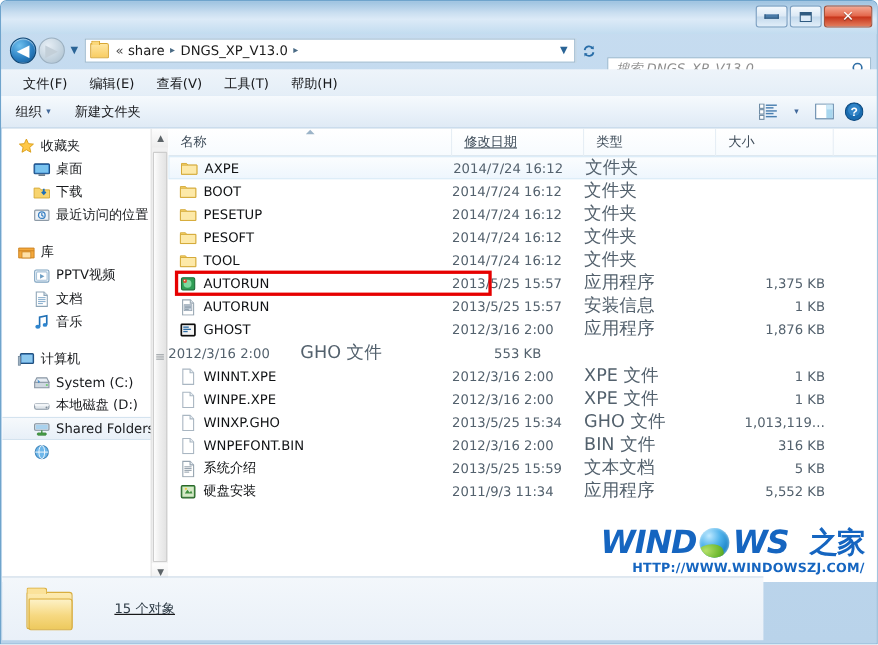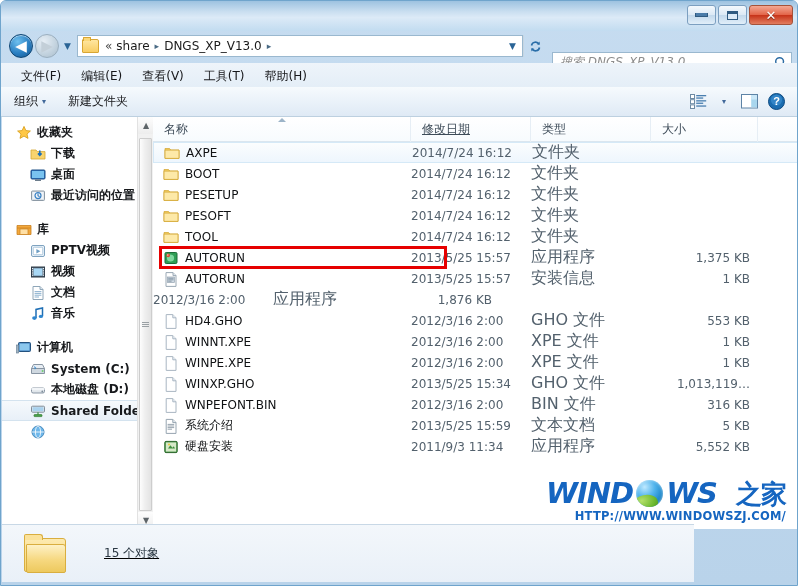--- a/index.html
+++ b/index.html
@@ -132,7 +132,7 @@
   }
   .navpane{
     width:151px;height:100%;box-sizing:border-box;position:relative;
-    background:#ffffff;overflow:hidden;font-weight:bold;
+    background:#ffffff;overflow:hidden;
   }
   .navinner{padding-top:5px;}
   .navrow{

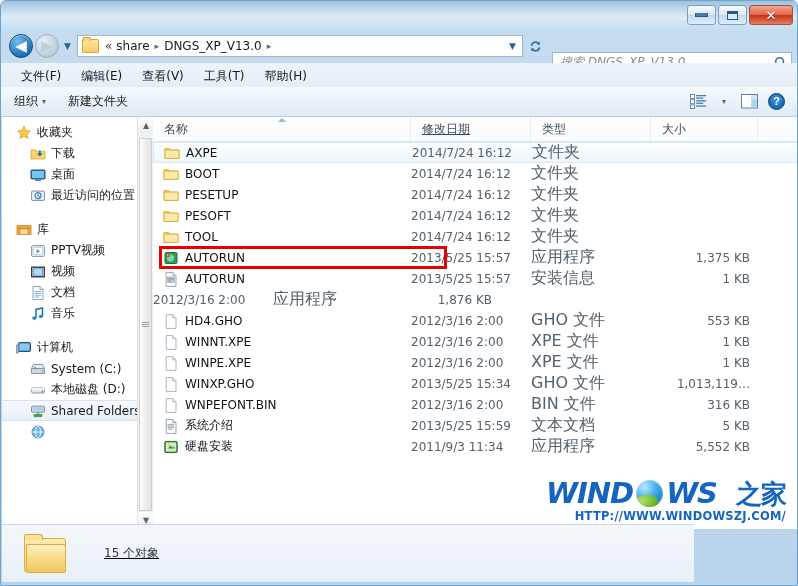--- a/index.html
+++ b/index.html
@@ -394,22 +394,22 @@
         <div class="navrow indent">
           <span class="ic">
             <svg width="16" height="16" viewBox="0 0 16 16">
-              <path d="M1 4 h5 l1.3 1.6 H15 V13 H1 Z" fill="#f8d46e" stroke="#d3a734" stroke-width="0.8"></path>
-              <path d="M9.8 4.5 v4.3 M8 7.4 l1.8 2 l1.8 -2" stroke="#1d6fb8" stroke-width="1.6" fill="none"></path>
-            </svg>
-          </span>
-          <span class="navlabel">下载</span>
-        </div>
-
-        <div class="navrow indent">
-          <span class="ic">
-            <svg width="16" height="16" viewBox="0 0 16 16">
               <rect x="1" y="3" width="14" height="9" rx="1" fill="#2f77c4" stroke="#1d4f84"></rect>
               <rect x="2" y="4" width="12" height="7" fill="#79c3ef"></rect>
               <rect x="5" y="12.4" width="6" height="1.6" fill="#6d7d8c"></rect>
             </svg>
           </span>
           <span class="navlabel">桌面</span>
+        </div>
+
+        <div class="navrow indent">
+          <span class="ic">
+            <svg width="16" height="16" viewBox="0 0 16 16">
+              <path d="M1 4 h5 l1.3 1.6 H15 V13 H1 Z" fill="#f8d46e" stroke="#d3a734" stroke-width="0.8"></path>
+              <path d="M9.8 4.5 v4.3 M8 7.4 l1.8 2 l1.8 -2" stroke="#1d6fb8" stroke-width="1.6" fill="none"></path>
+            </svg>
+          </span>
+          <span class="navlabel">下载</span>
         </div>
 
         <div class="navrow indent">

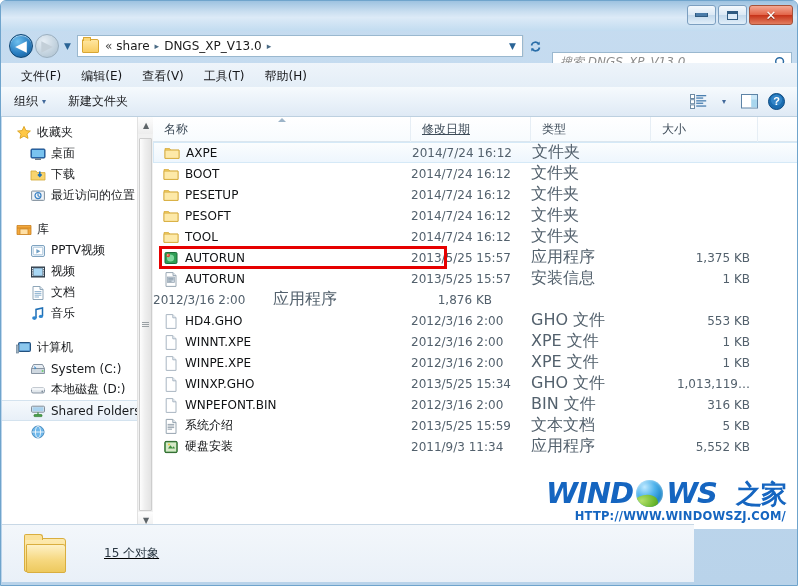--- a/index.html
+++ b/index.html
@@ -448,25 +448,6 @@
           <span class="navlabel">PPTV视频</span>
         </div>
 
-        <div class="navrow indent">
-          <span class="ic">
-            <svg width="16" height="16" viewBox="0 0 16 16">
-              <rect x="1.5" y="3" width="13" height="10" fill="#4a5b6b" stroke="#2f3c49"></rect>
-              <rect x="3.5" y="4.3" width="9" height="7.4" fill="#a9d8f5"></rect>
-              <g fill="#e9eef3">
-                <rect x="2" y="4" width="1.2" height="1.2"></rect>
-                  <rect x="2" y="6.2" width="1.2" height="1.2"></rect>
-                <rect x="2" y="8.4" width="1.2" height="1.2"></rect>
-                  <rect x="2" y="10.6" width="1.2" height="1.2"></rect>
-                <rect x="12.8" y="4" width="1.2" height="1.2"></rect>
-                  <rect x="12.8" y="6.2" width="1.2" height="1.2"></rect>
-                <rect x="12.8" y="8.4" width="1.2" height="1.2"></rect>
-                  <rect x="12.8" y="10.6" width="1.2" height="1.2"></rect>
-              </g>
-            </svg>
-          </span>
-          <span class="navlabel">视频</span>
-        </div>
 
 
         <div class="navrow indent">

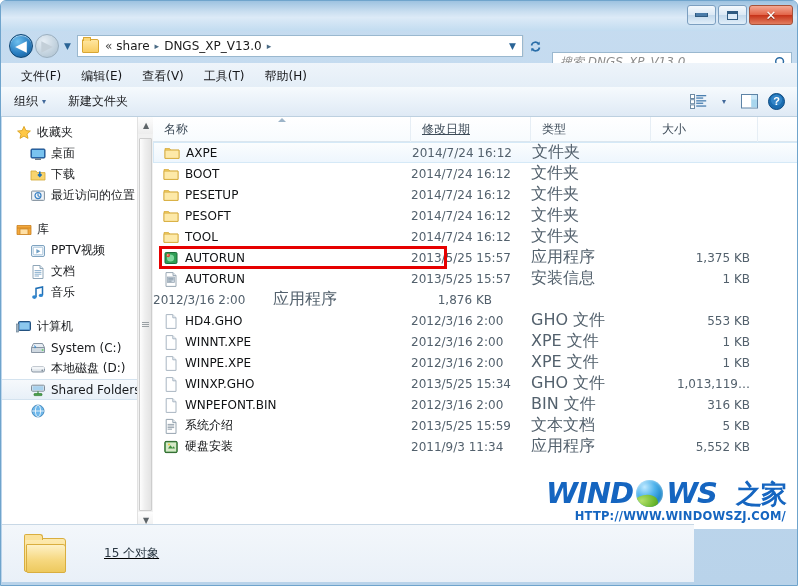--- a/index.html
+++ b/index.html
@@ -683,6 +683,18 @@
      <div class="cell-size">1 KB</div>
           </div>
           <div class="row">
+            <div class="cell-name">
+       <span class="ic">
+                <svg width="16" height="16" viewBox="0 0 16 16">
+                  <rect x="1.6" y="2.6" width="12.8" height="10.8" rx="0.8" fill="#1b1b1b" stroke="#000"></rect>
+                  <rect x="2.6" y="3.6" width="10.8" height="8.8" fill="#f4f4f4"></rect>
+                  <rect x="3.6" y="4.8" width="5" height="1.2" fill="#2f6ea5"></rect>
+                  <rect x="3.6" y="6.8" width="7" height="1.2" fill="#2f6ea5"></rect>
+                  <rect x="3.6" y="8.8" width="4" height="1.2" fill="#2f6ea5"></rect>
+                </svg>
+              </span>
+       <span>GHOST</span>
+     </div>
      <div class="cell-date">2012/3/16 2:00</div>
      <div class="cell-type">应用程序</div>
      <div class="cell-size">1,876 KB</div>

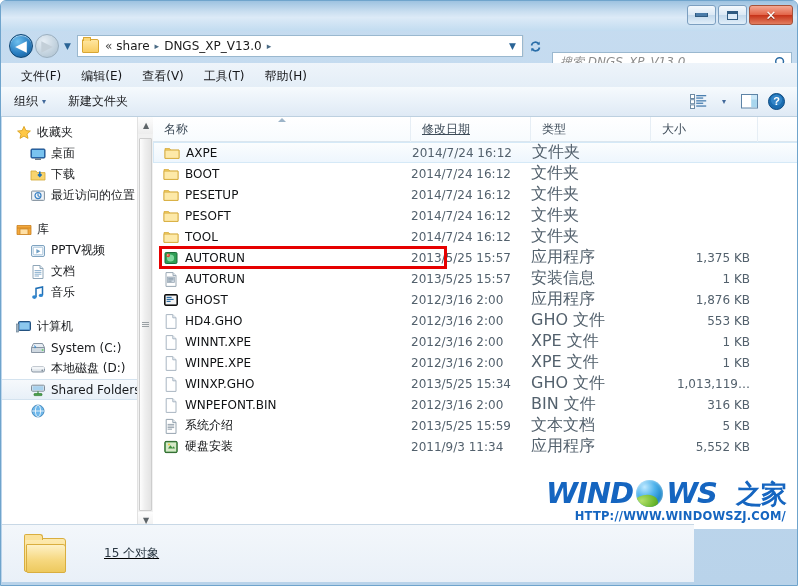--- a/index.html
+++ b/index.html
@@ -700,15 +700,6 @@
      <div class="cell-size">1,876 KB</div>
           </div>
           <div class="row">
-            <div class="cell-name">
-       <span class="ic">
-                <svg width="16" height="16" viewBox="0 0 16 16">
-                  <path d="M3.2 1.6 h6.6 l3.2 3.2 v10.6 H3.2 Z" fill="#ffffff" stroke="#a9b6c2"></path>
-                  <path d="M9.8 1.6 v3.2 h3.2" fill="#eaf0f5" stroke="#a9b6c2"></path>
-                </svg>
-              </span>
-       <span>HD4.GHO</span>
-     </div>
      <div class="cell-date">2012/3/16 2:00</div>
      <div class="cell-type">GHO 文件</div>
      <div class="cell-size">553 KB</div>

